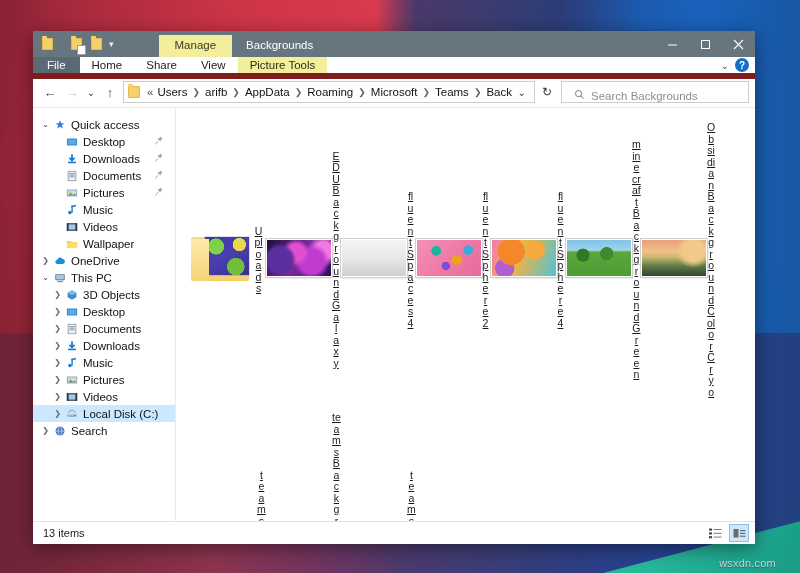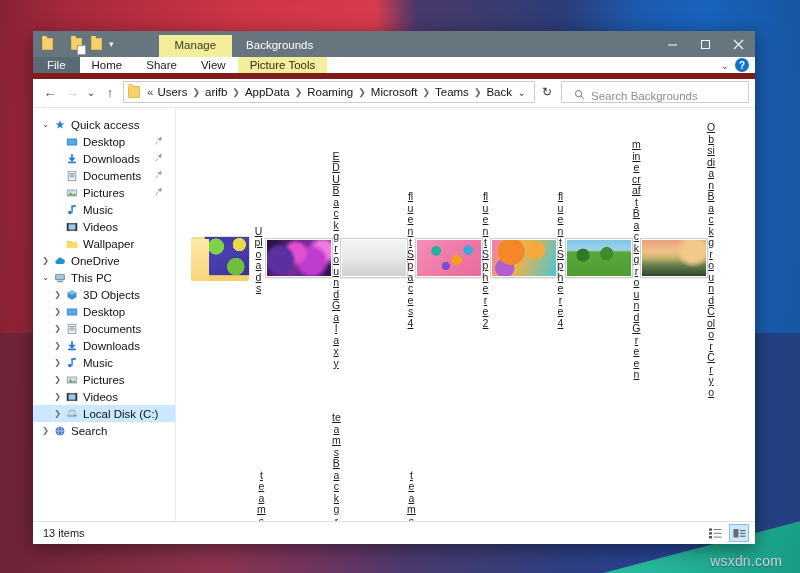--- a/index.html
+++ b/index.html
@@ -63,8 +63,8 @@
     opacity:.85;
   }
   .watermark {
-    position: absolute; right: 18px; bottom: 4px;
-    font-size: 14px; color: #cfd6e0; letter-spacing: .2px;
+    position: absolute; right: 24px; bottom: 4px;
+    font-size: 11px; color: #cfd6e0; letter-spacing: .2px;
     text-shadow: 0 1px 1px rgba(0,0,0,.35);
   }
 

